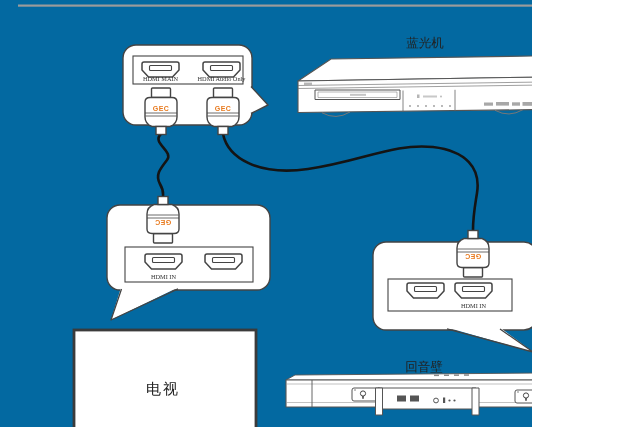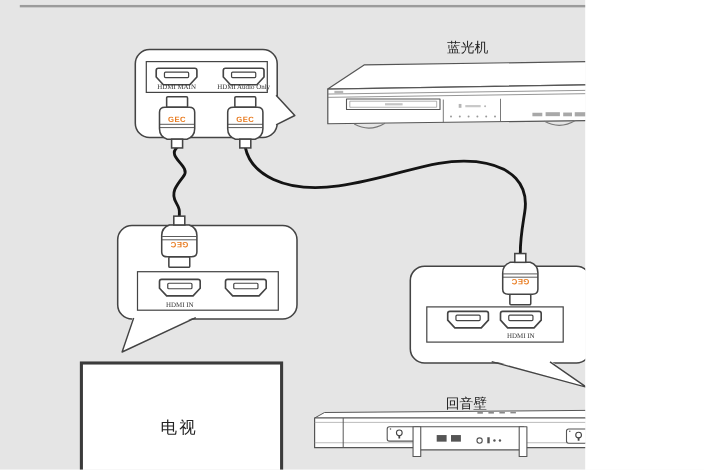--- a/index.html
+++ b/index.html
@@ -4,7 +4,7 @@
 <style>
   html,body{margin:0;padding:0;background:#fff;}
   .stage{
-    width:532px;height:427px;background:#e5e5e5;position:relative;overflow:hidden;
+    width:532px;height:427px;background:#0369a1;position:relative;overflow:hidden;
     font-family:"Liberation Serif", serif;
   }
   svg{display:block;}

